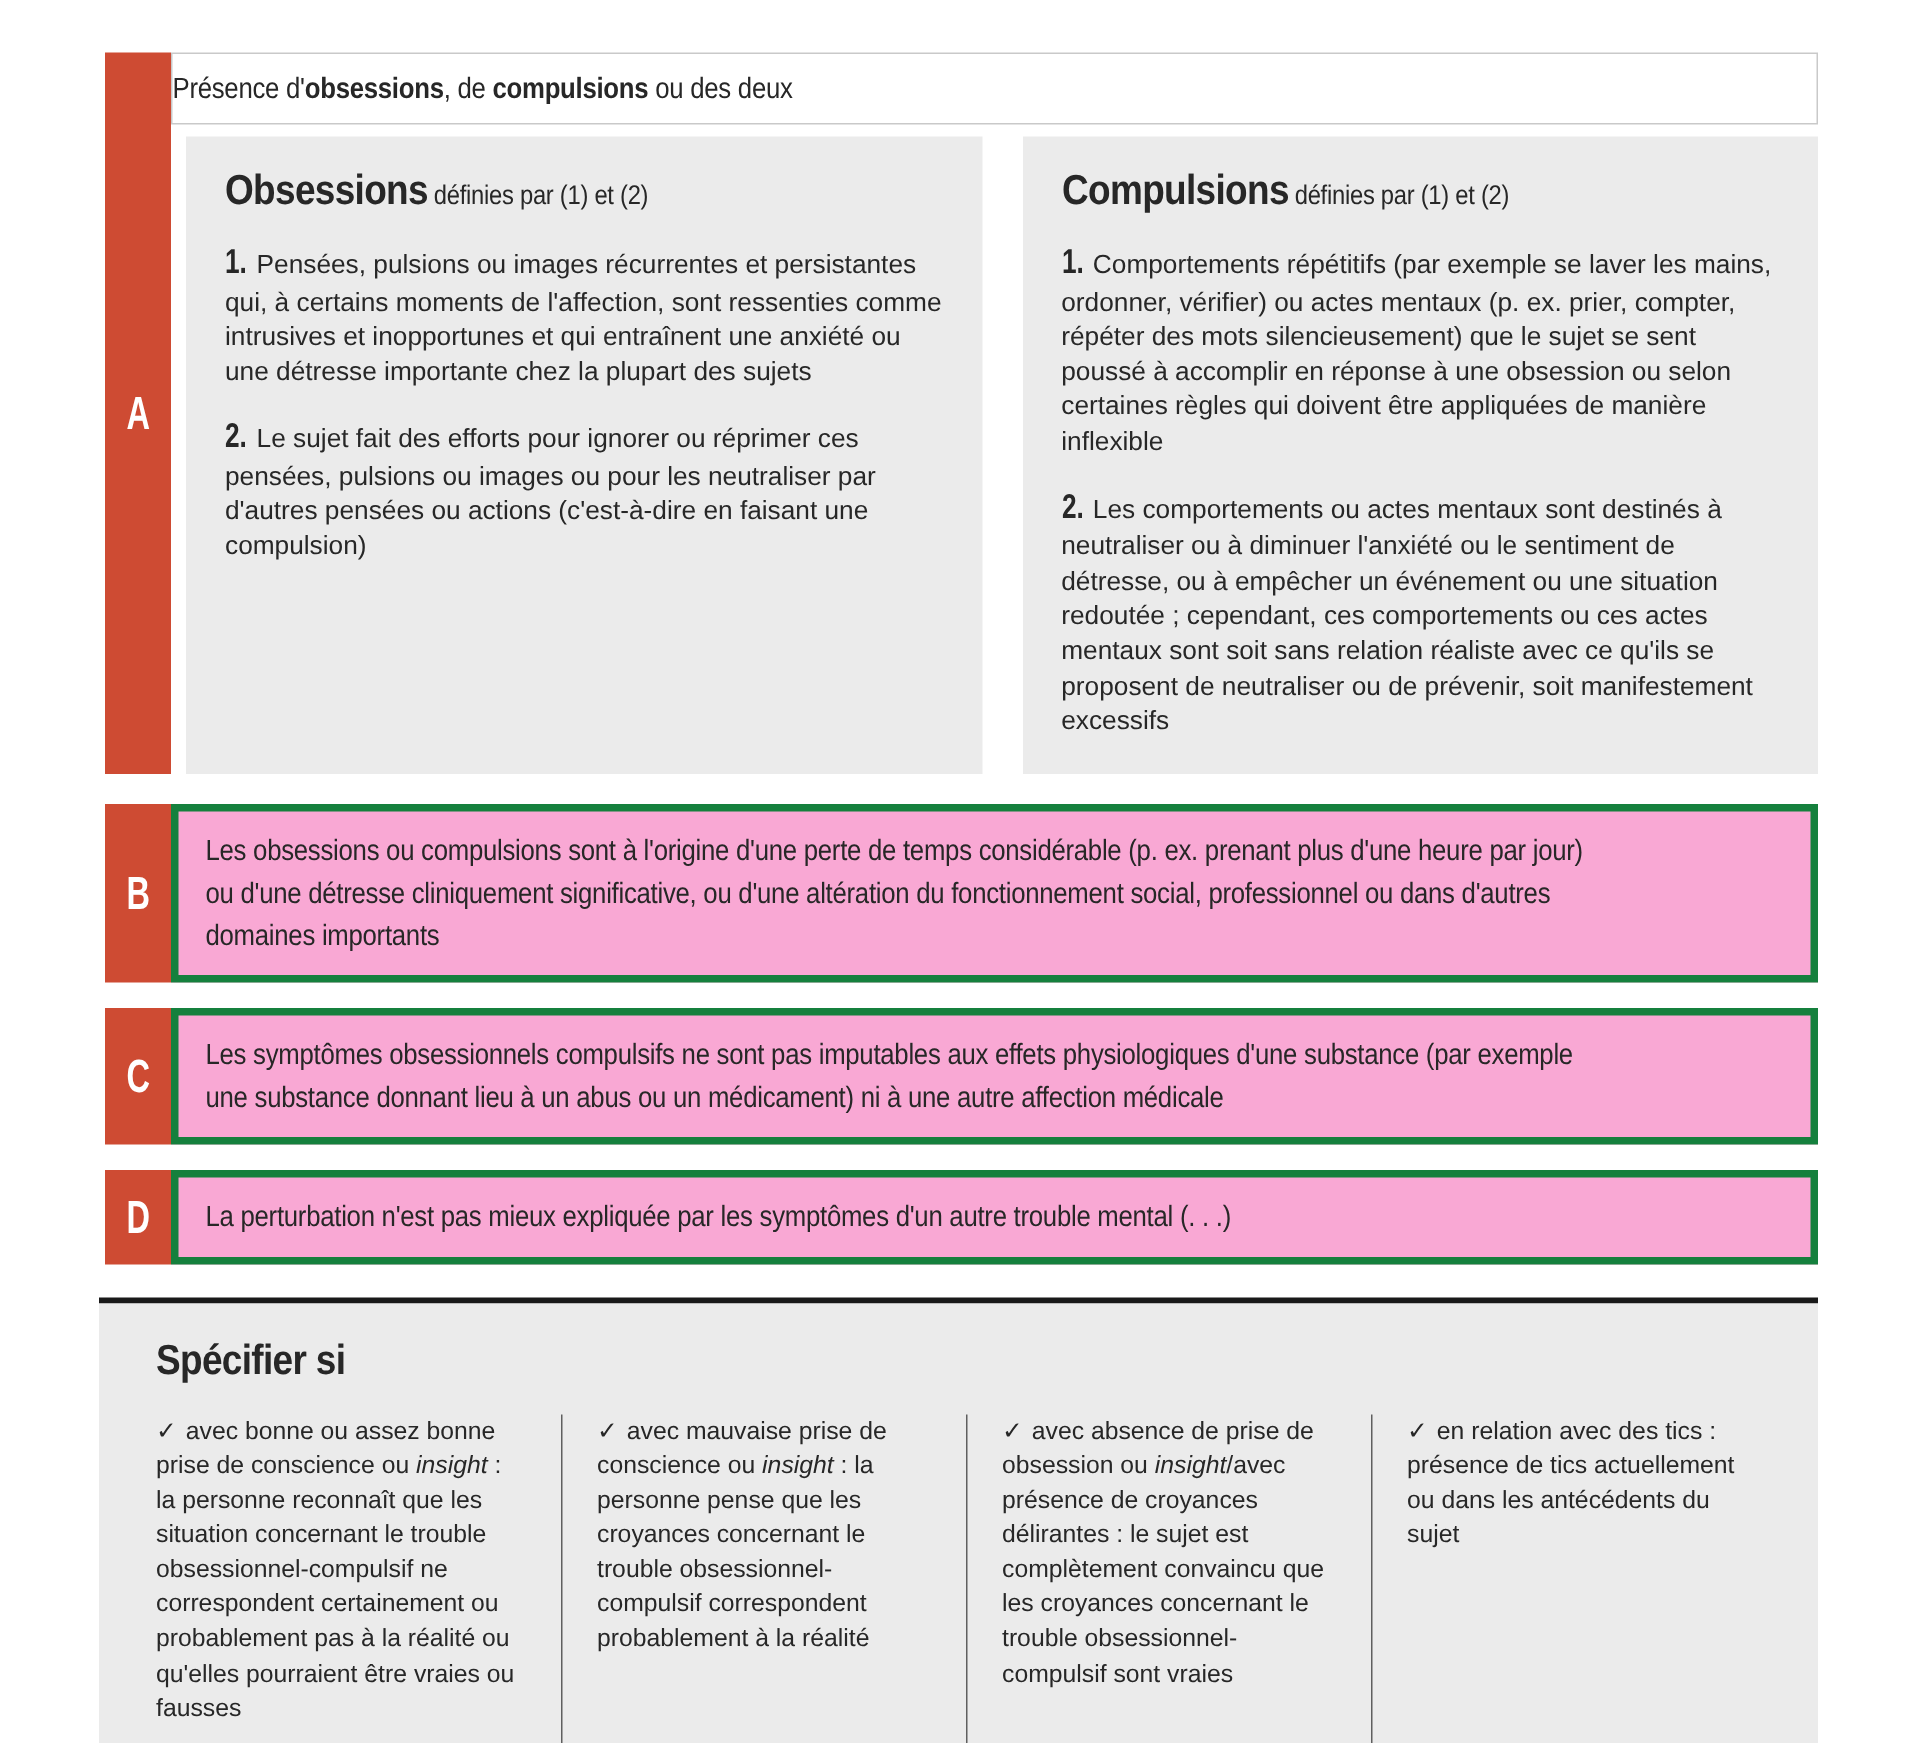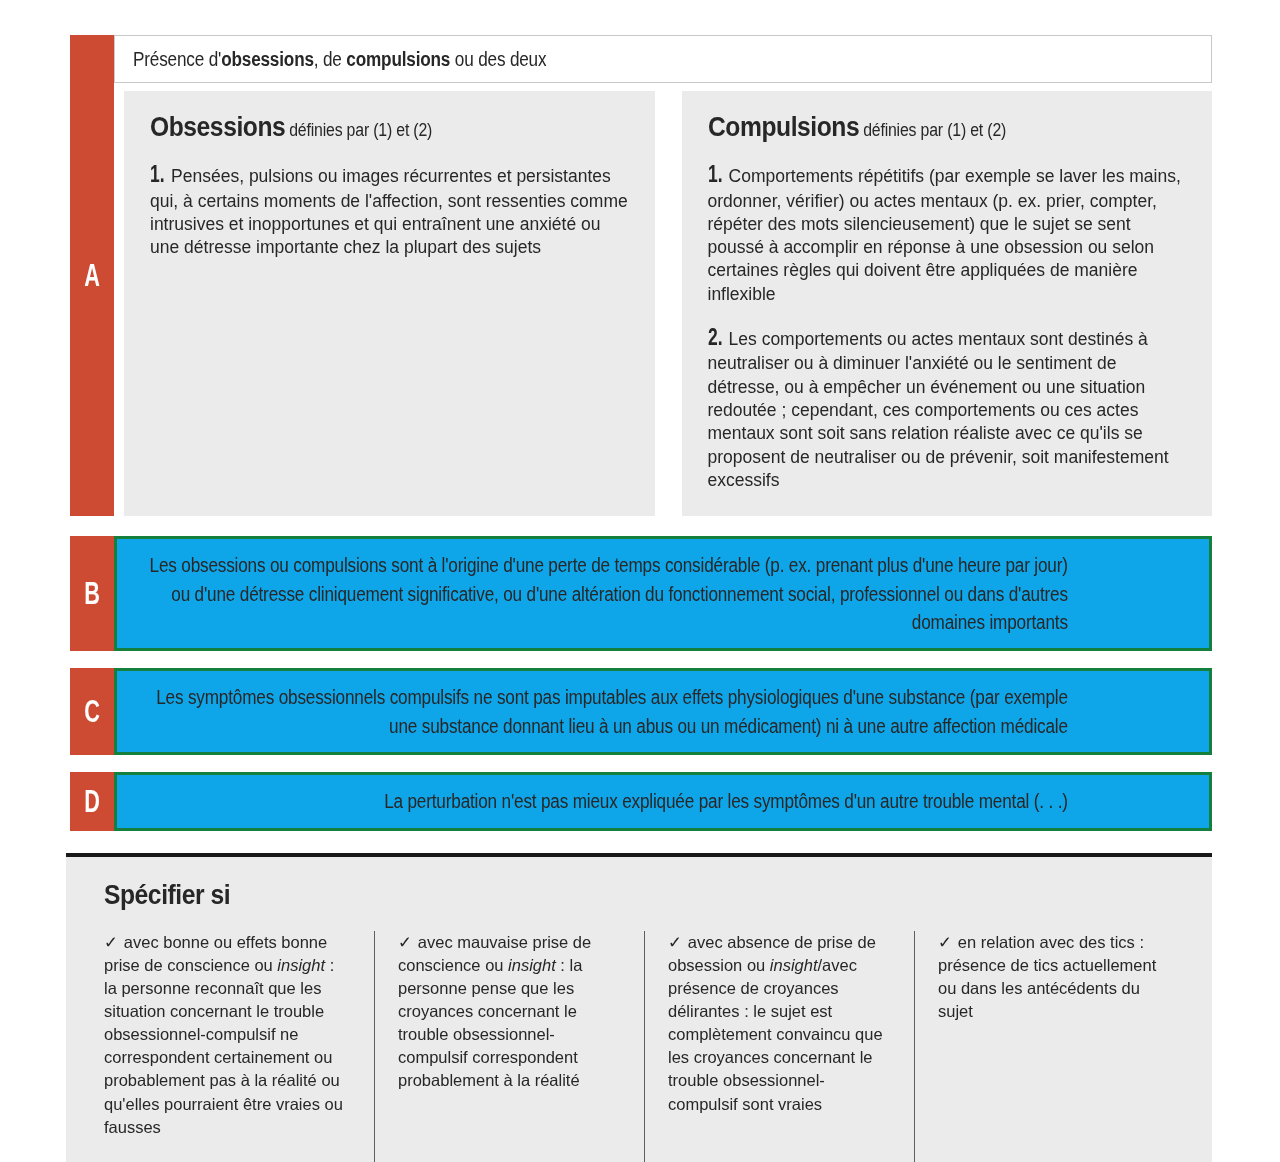--- a/index.html
+++ b/index.html
@@ -34,7 +34,7 @@
   .a-content{flex:1;display:flex;flex-direction:column;}
   .header-box{
     height:48px;border:1px solid #c9c9c9;background:#fff;
-    display:flex;align-items:center;padding:0 18px;box-sizing:border-box;
+    display:flex;align-items:center;padding:0 0;box-sizing:border-box;
   }
   .header-text{font-size:19.5px;letter-spacing:-0.2px;}
   .header-text b{font-weight:bold;}

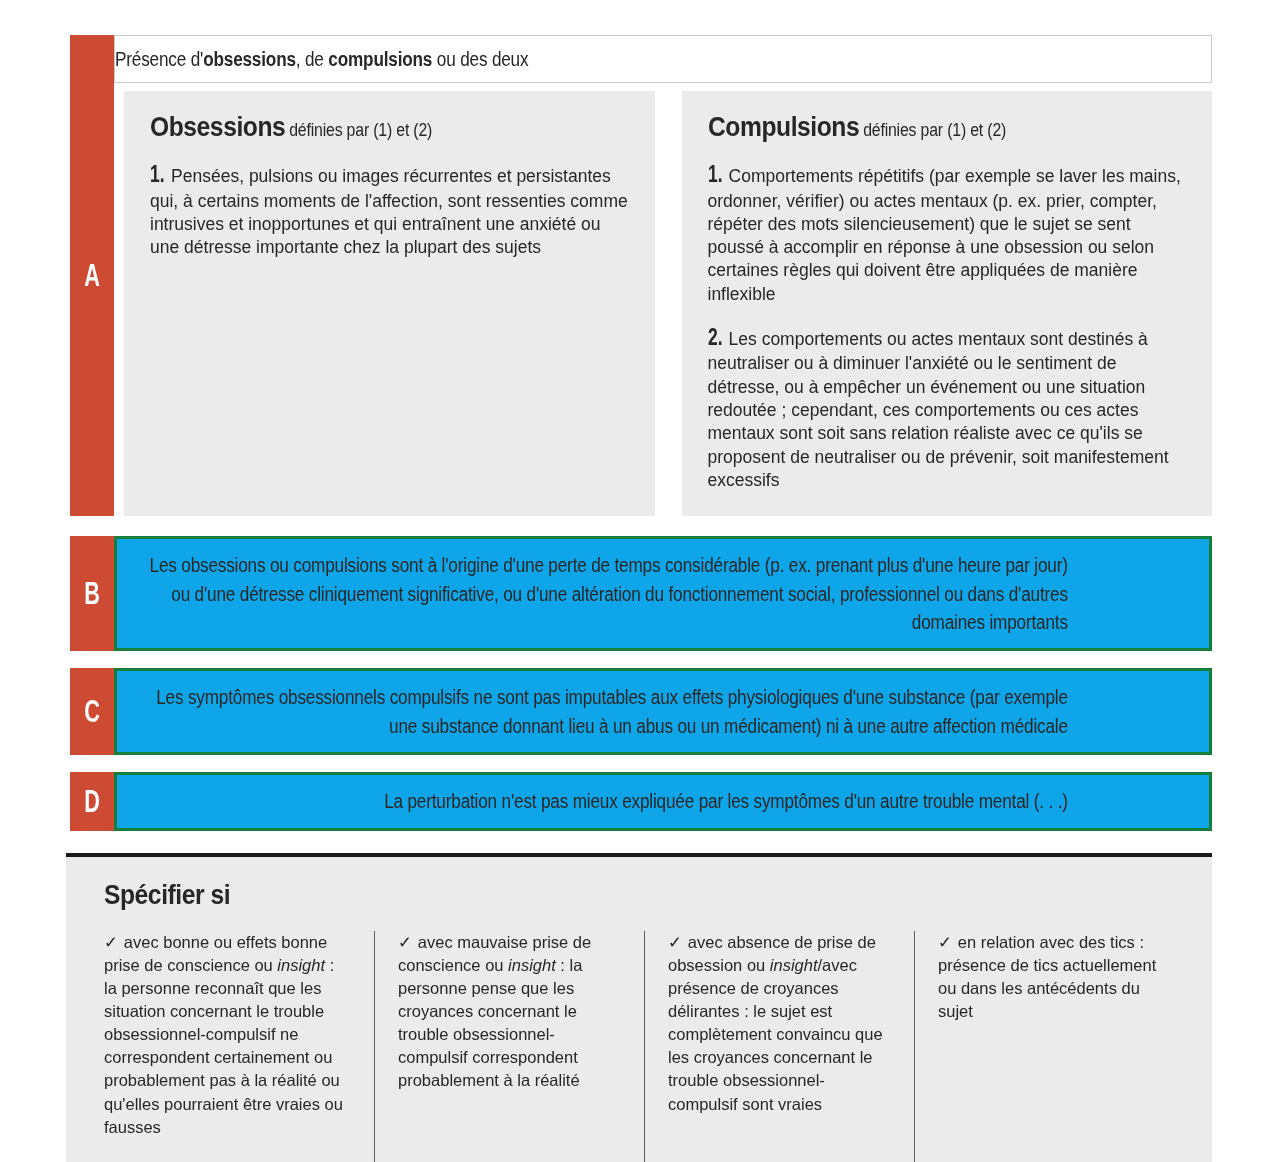--- a/index.html
+++ b/index.html
@@ -89,6 +89,10 @@
             <span class="item-num">1.</span>
             <span>Pensées, pulsions ou images récurrentes et persistantes qui, à certains moments de l'affection, sont ressenties comme intrusives et inopportunes et qui entraînent une anxiété ou une détresse importante chez la plupart des sujets</span>
           </p>
+          <p class="panel-item">
+            <span class="item-num">2.</span>
+            <span>Le sujet fait des efforts pour ignorer ou réprimer ces pensées, pulsions ou images ou pour les neutraliser par d'autres pensées ou actions (c'est-à-dire en faisant une compulsion)</span>
+          </p>
         </div>
 
         <div class="panel">

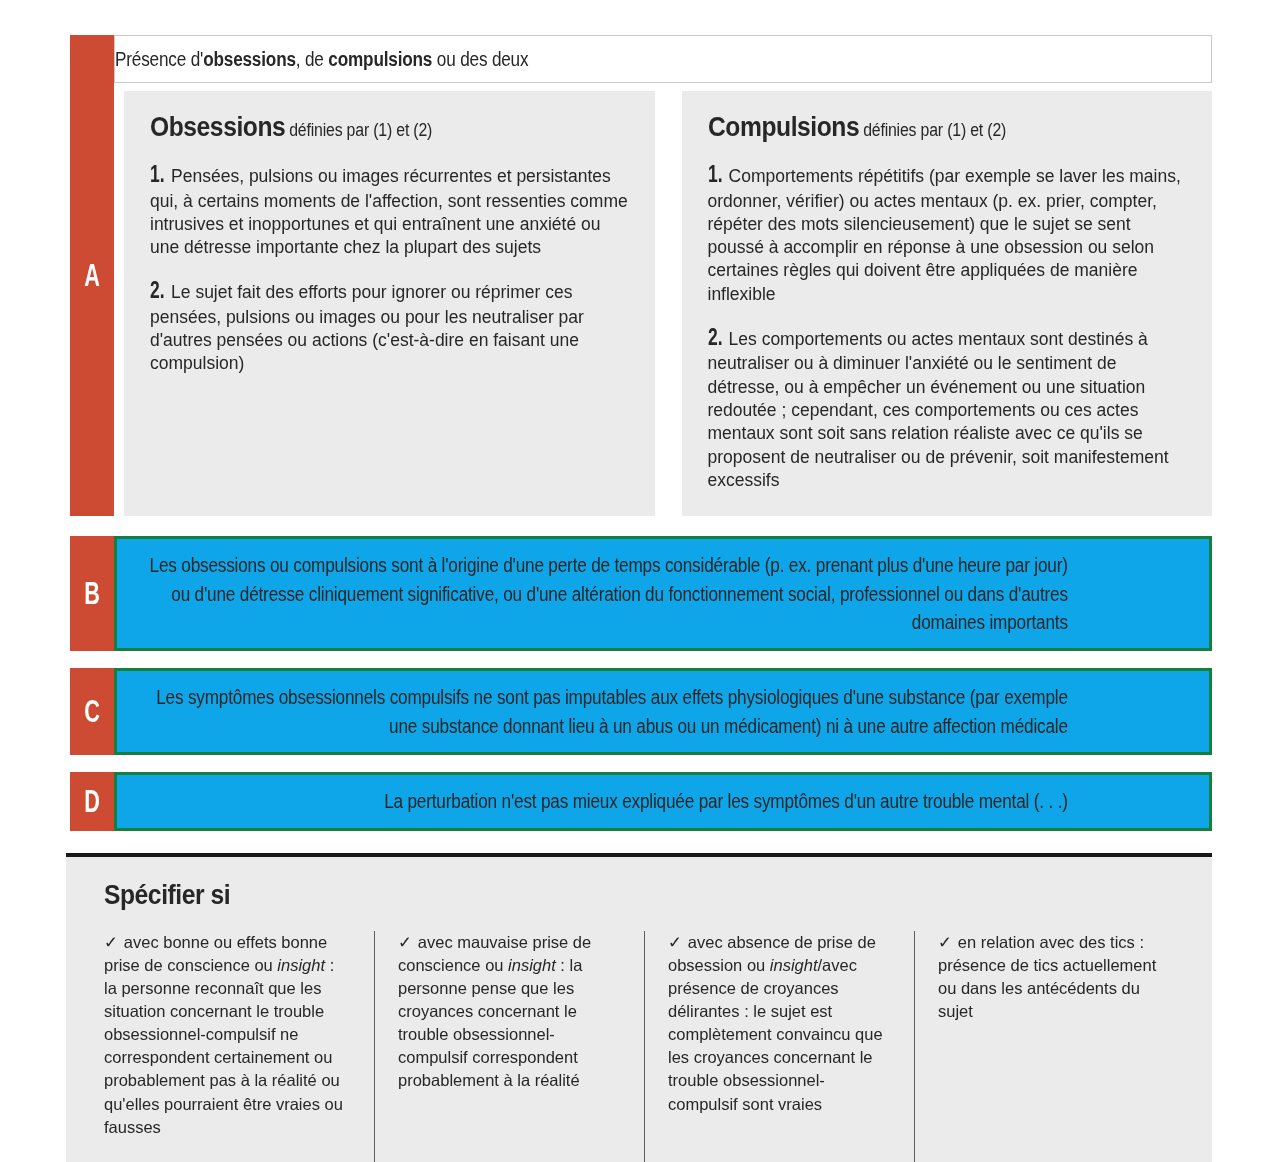--- a/index.html
+++ b/index.html
@@ -23,9 +23,9 @@
     color:#ffffff;font-weight:bold;font-size:31px;
   }
   .crit-box{
-    flex:1;background:#0ea5e9;border:3px solid #15803d;
+    flex:1;background:#f9a8d4;border:5px solid #15803d;
     display:flex;align-items:center;
-    padding:12px 14px 12px 18px;box-sizing:border-box;text-align:right;
+    padding:12px 14px 12px 18px;box-sizing:border-box;
   }
   .crit-text{font-size:19.5px;line-height:1.46;letter-spacing:-0.2px;}
 

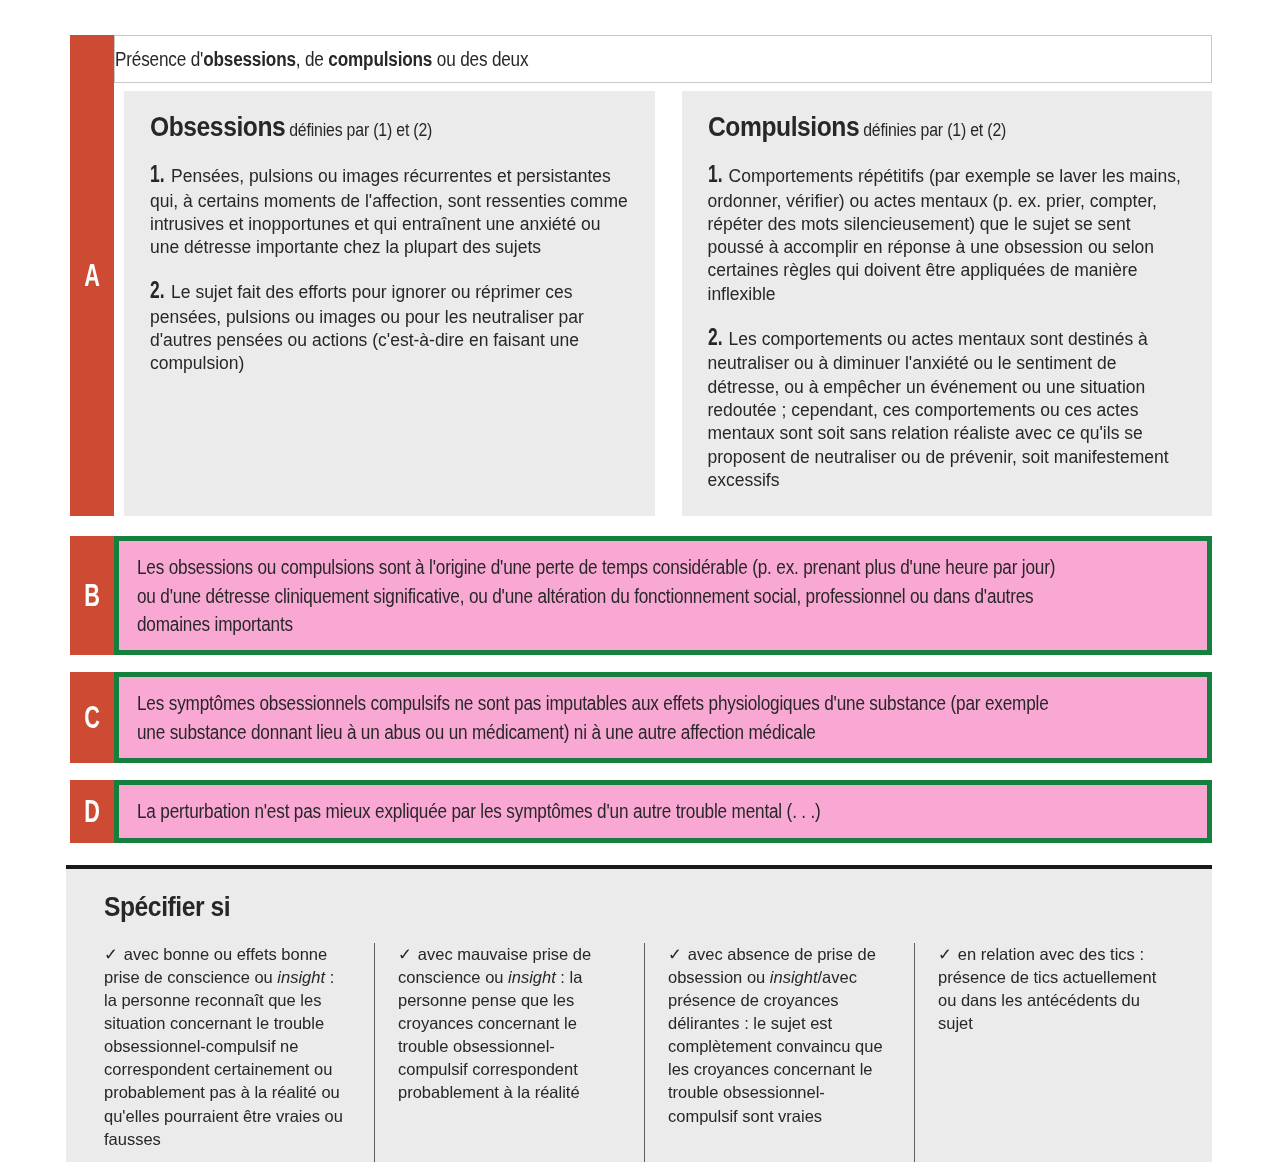--- a/index.html
+++ b/index.html
@@ -153,7 +153,7 @@
     <h2 class="spec-title cond-block">Spécifier si</h2>
     <div class="spec-cols">
       <div class="spec-col">
-        <span class="check">✓</span><span><span>avec bonne ou effets bonne prise de conscience ou </span><span class="italic">insight</span><span> : la personne reconnaît que les situation concernant le trouble obsessionnel-compulsif ne correspondent certainement ou probablement pas à la réalité ou qu'elles pourraient être vraies ou fausses</span></span>
+        <span class="check">✓</span><span><span>avec bonne ou assez bonne prise de conscience ou </span><span class="italic">insight</span><span> : la personne reconnaît que les situation concernant le trouble obsessionnel-compulsif ne correspondent certainement ou probablement pas à la réalité ou qu'elles pourraient être vraies ou fausses</span></span>
       </div>
       <div class="spec-col">
         <span class="check">✓</span><span><span>avec mauvaise prise de conscience ou </span><span class="italic">insight</span><span> : la personne pense que les croyances concernant le trouble obsessionnel-compulsif correspondent probablement à la réalité</span></span>

